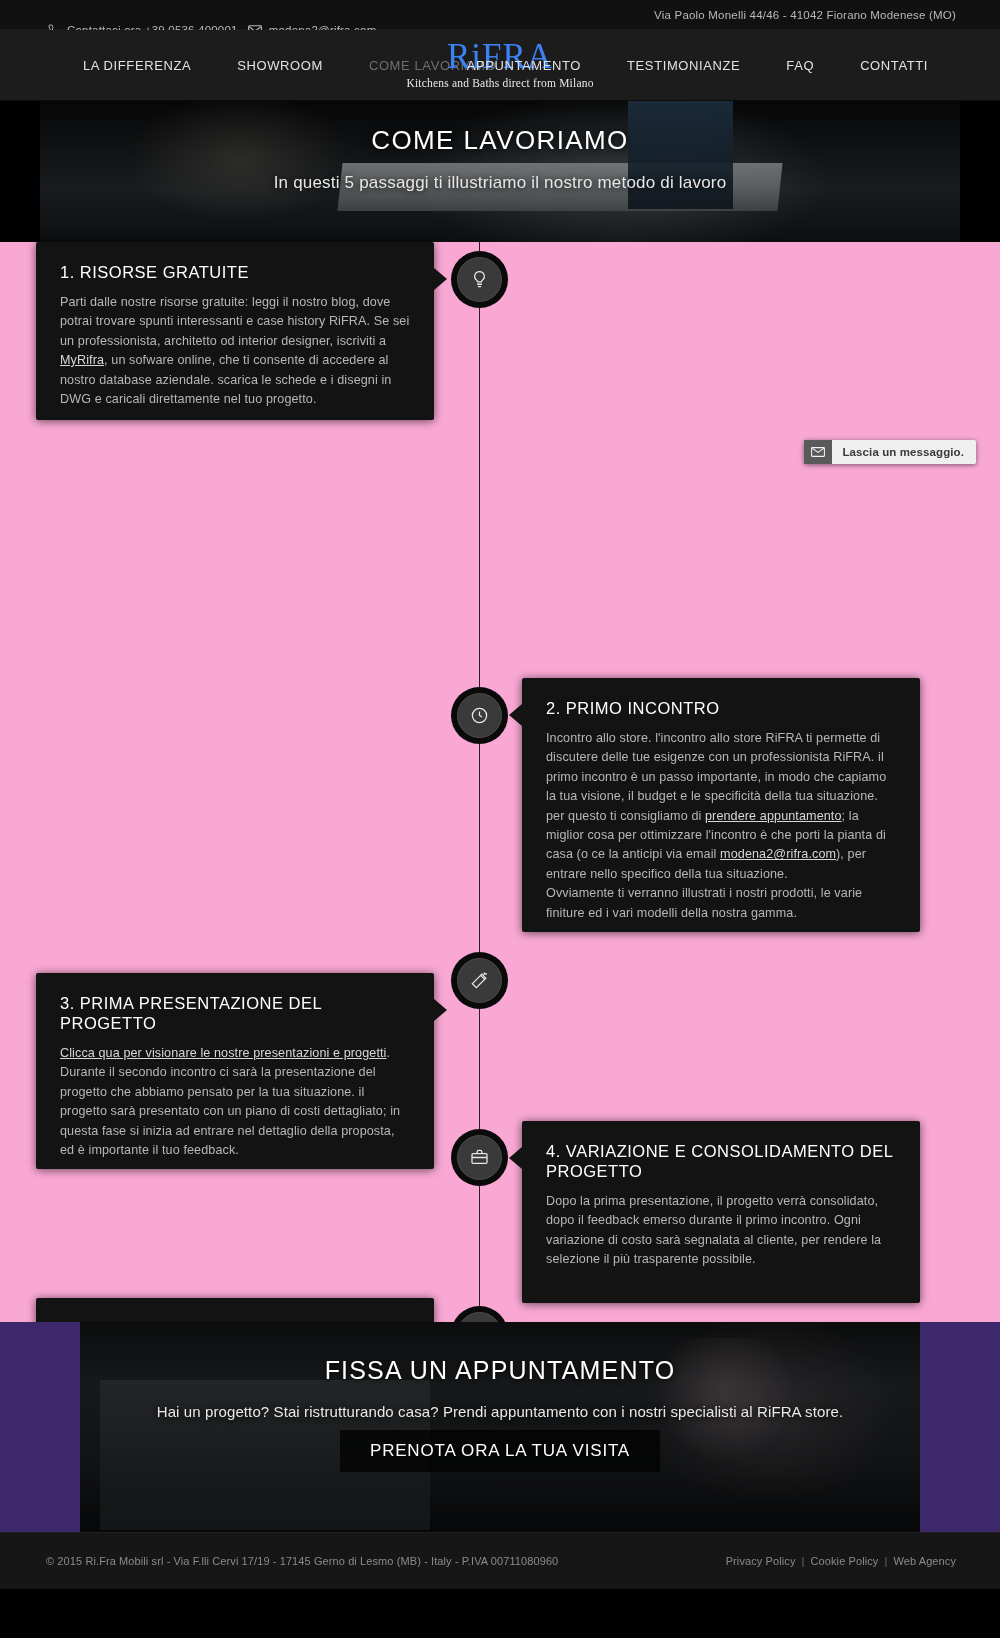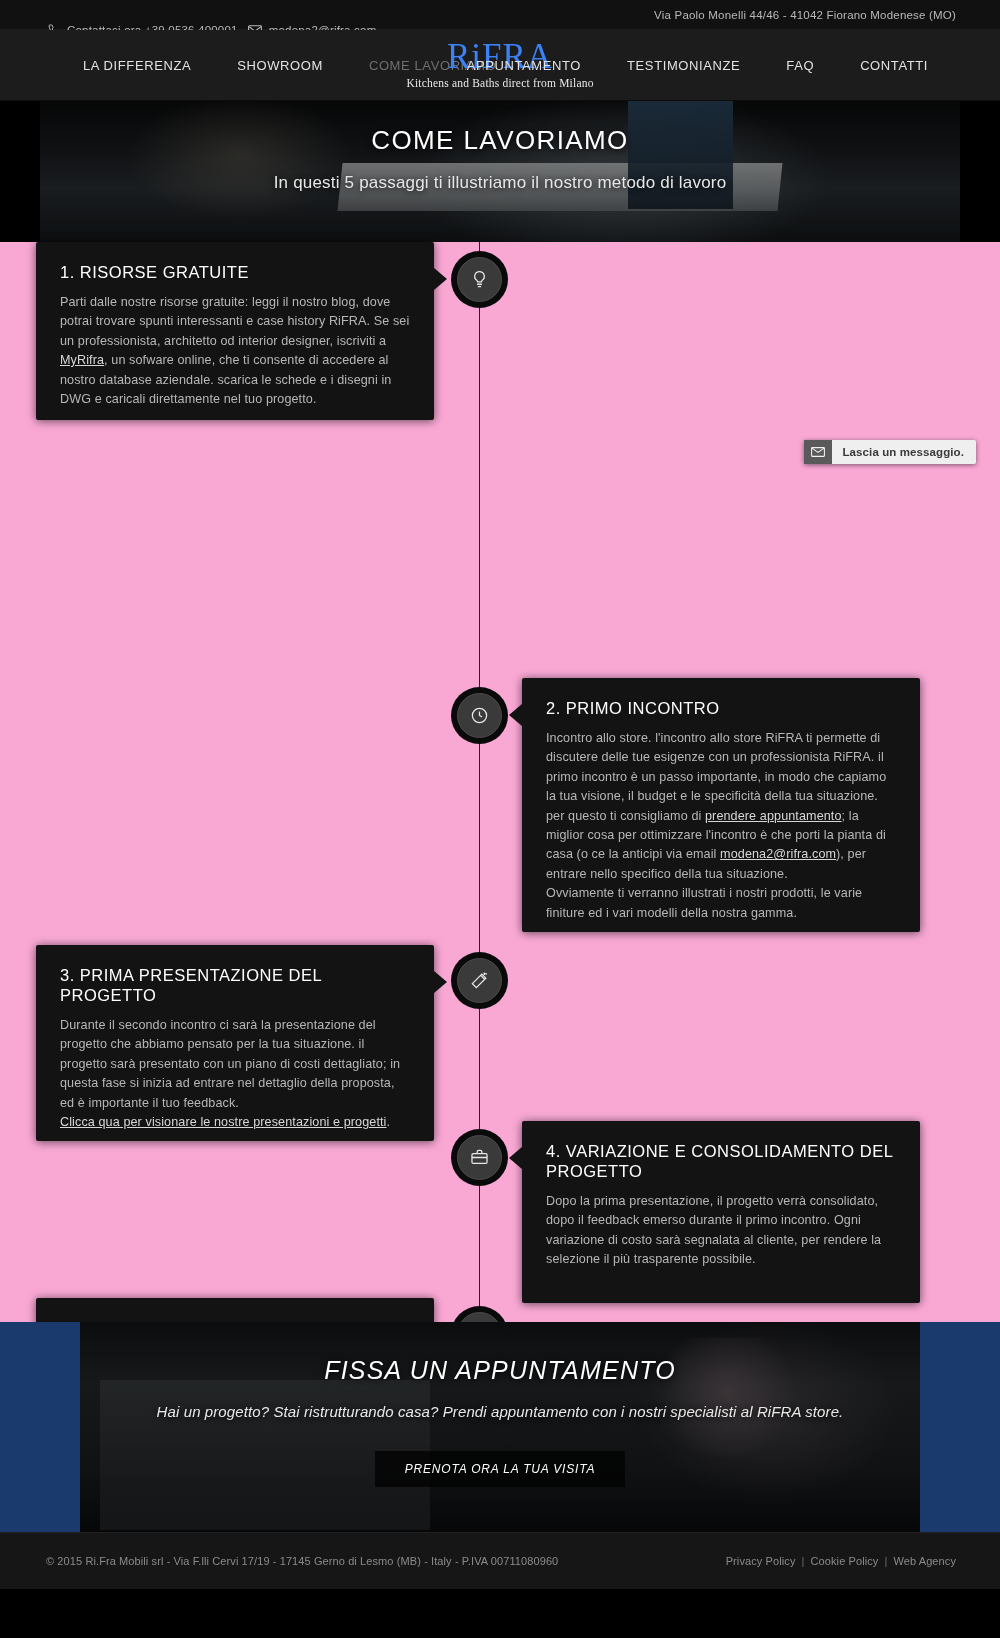--- a/index.html
+++ b/index.html
@@ -373,7 +373,7 @@
         <path d="M18 2v3M21.5 3.5h-3"></path>
     </svg>
   </div>
-  <div class="card left" style="top: 703px; height: 196px;">
+  <div class="card left" style="top: 731px; height: 196px;">
     <span class="arrow"></span>
     <h3>3. PRIMA PRESENTAZIONE DEL PROGETTO</h3>
     <p>Durante il secondo incontro ci sarà la presentazione del progetto che abbiamo pensato per la tua situazione. il progetto sarà presentato con un piano di costi dettagliato; in questa fase si inizia ad entrare nel dettaglio della proposta, ed è importante il tuo feedback.</p>

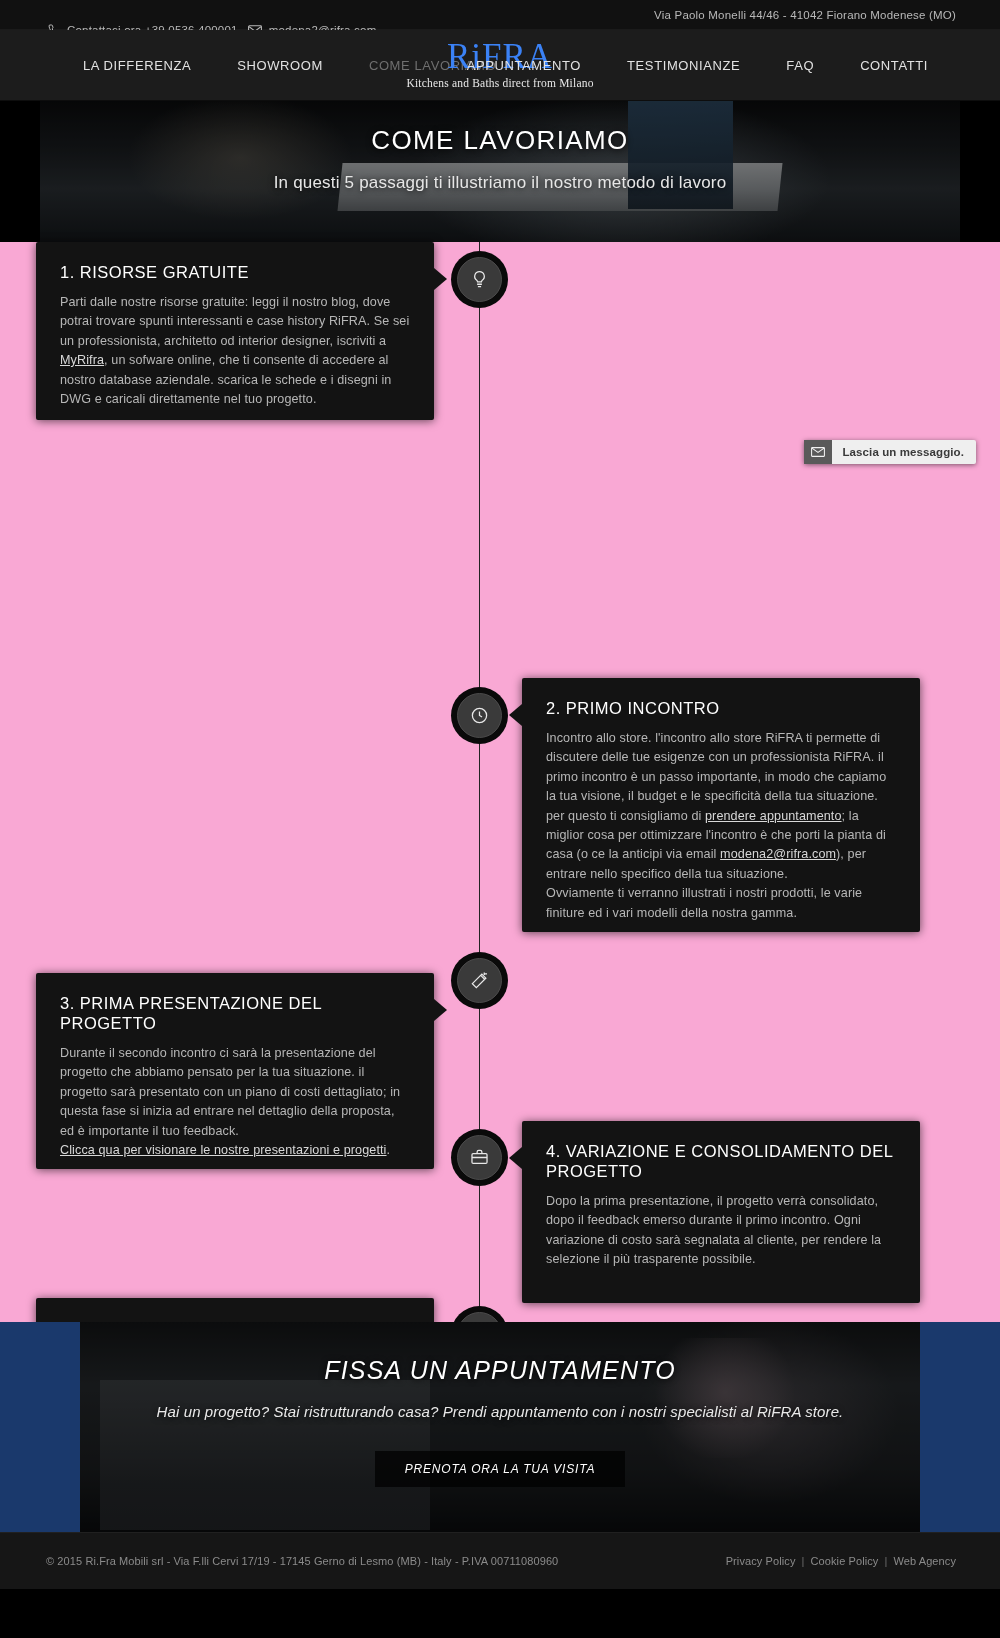--- a/index.html
+++ b/index.html
@@ -376,8 +376,8 @@
   <div class="card left" style="top: 731px; height: 196px;">
     <span class="arrow"></span>
     <h3>3. PRIMA PRESENTAZIONE DEL PROGETTO</h3>
+    <p><a href="#">Clicca qua per visionare le nostre presentazioni e progetti</a><span>.</span></p>
     <p>Durante il secondo incontro ci sarà la presentazione del progetto che abbiamo pensato per la tua situazione. il progetto sarà presentato con un piano di costi dettagliato; in questa fase si inizia ad entrare nel dettaglio della proposta, ed è importante il tuo feedback.</p>
-    <p><a href="#">Clicca qua per visionare le nostre presentazioni e progetti</a><span>.</span></p>
   </div>
 
   <div class="bullet" style="top: 893px;">

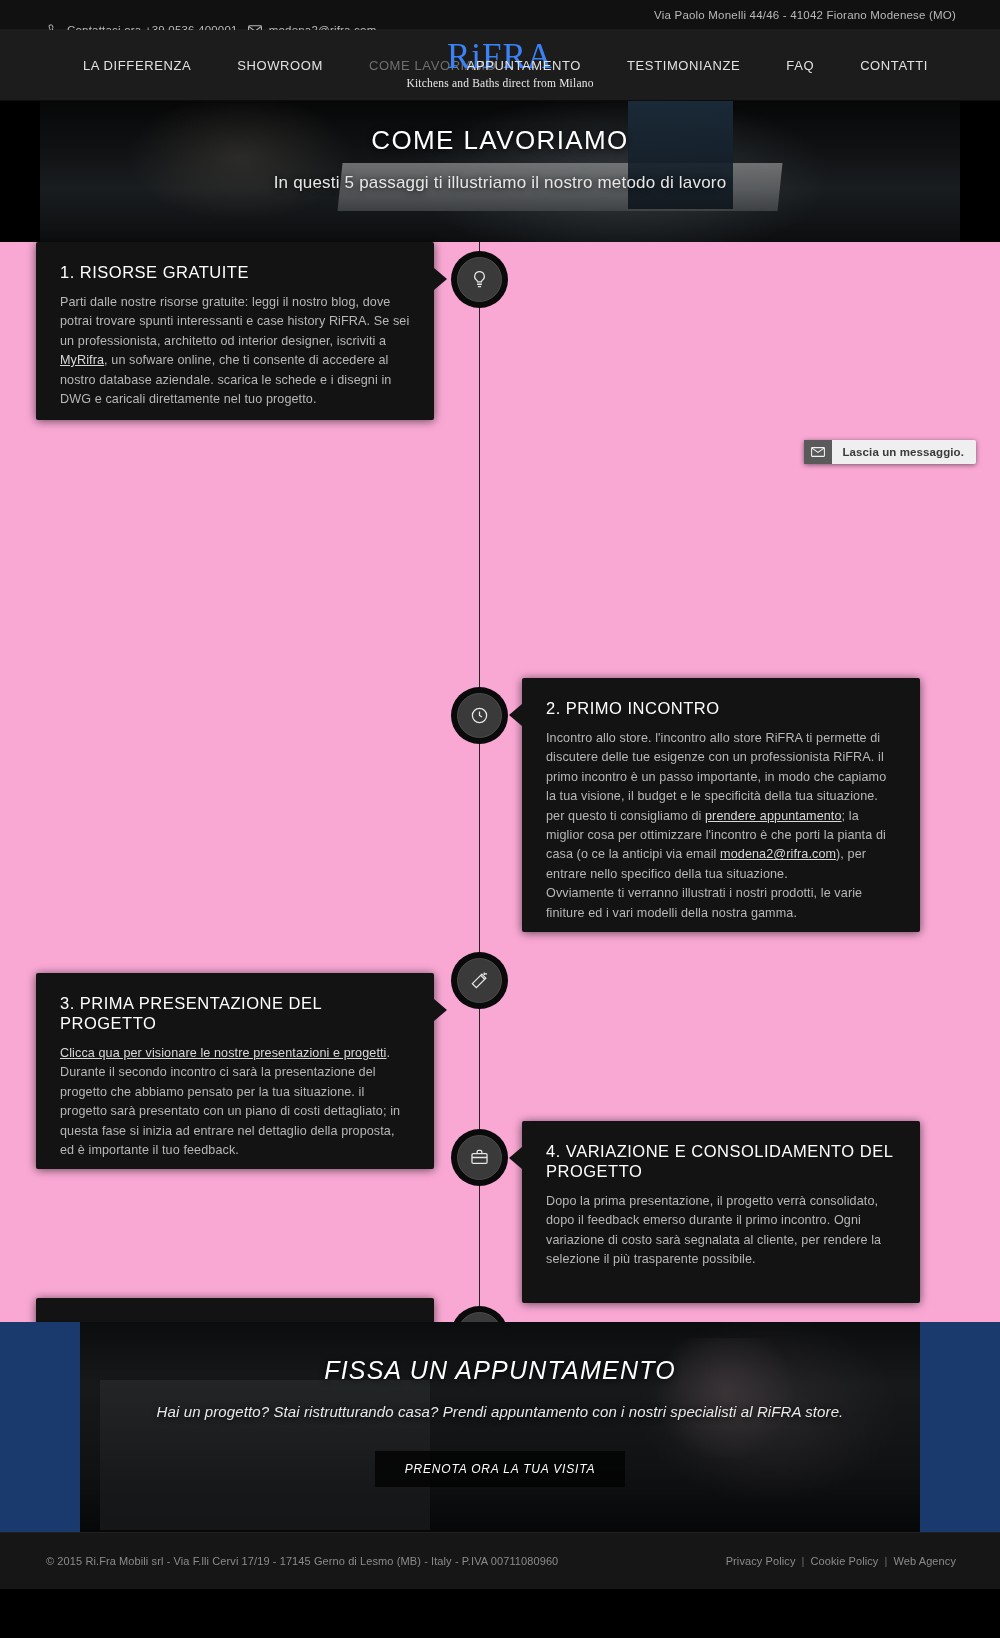--- a/index.html
+++ b/index.html
@@ -196,8 +196,7 @@
     position: relative;
     height: 210px;
     overflow: hidden;
-    background: #3b82f6;
-    font-style: italic;
+    background: #8b5cf6;
   }
   .cta-photo {
     position: absolute; left: 80px; right: 80px; top: 0; bottom: 0;

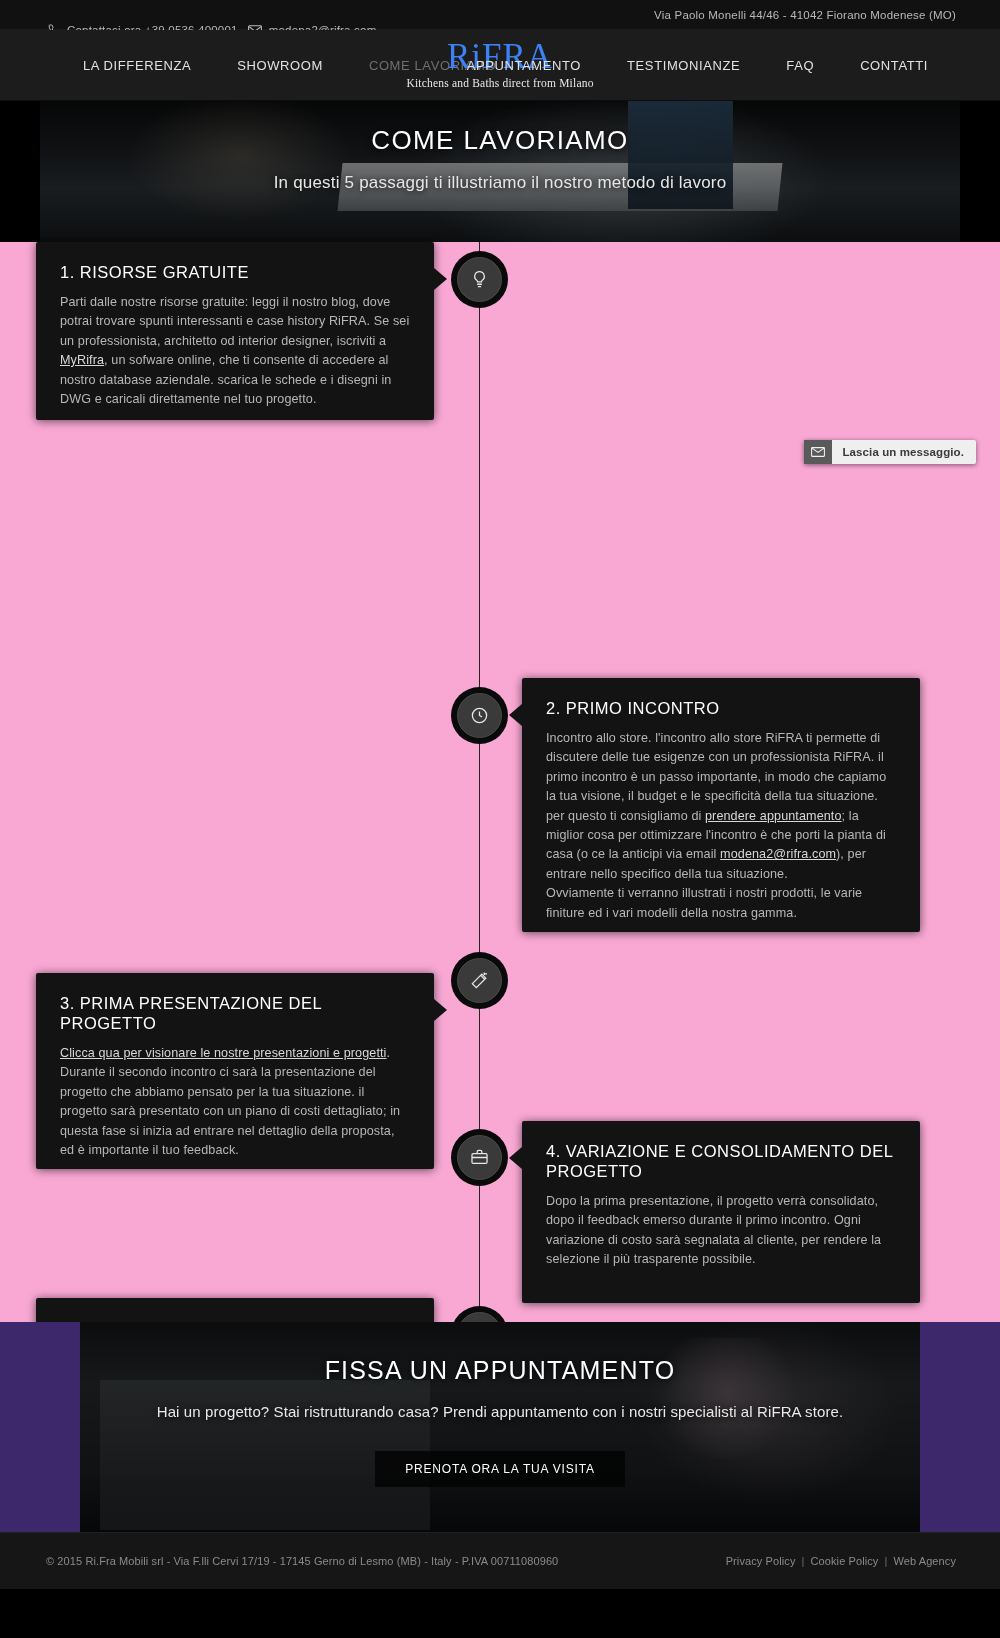--- a/index.html
+++ b/index.html
@@ -233,11 +233,11 @@
   }
   .cta-btn {
     display: inline-block;
-    margin-top: 31px;
+    margin-top: 10px;
     padding: 11px 30px;
     background: rgba(0,0,0,.72);
     color: #ffffff;
-    font-size: 12px;
+    font-size: 17px;
     letter-spacing: .8px;
     text-decoration: none;
     border: 0;

